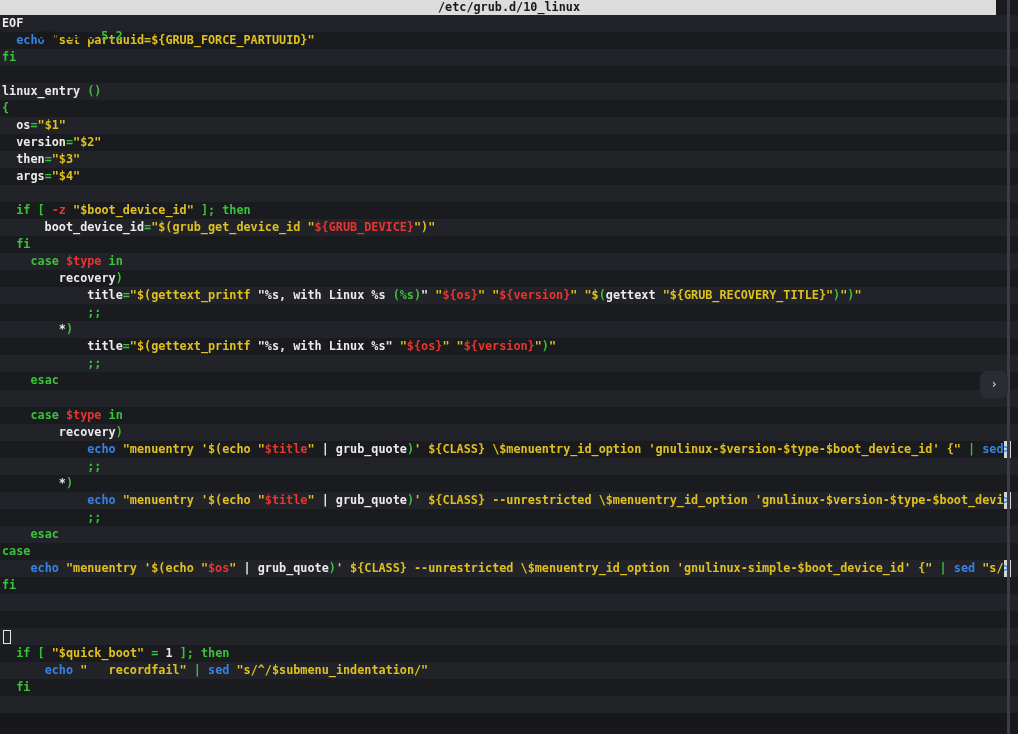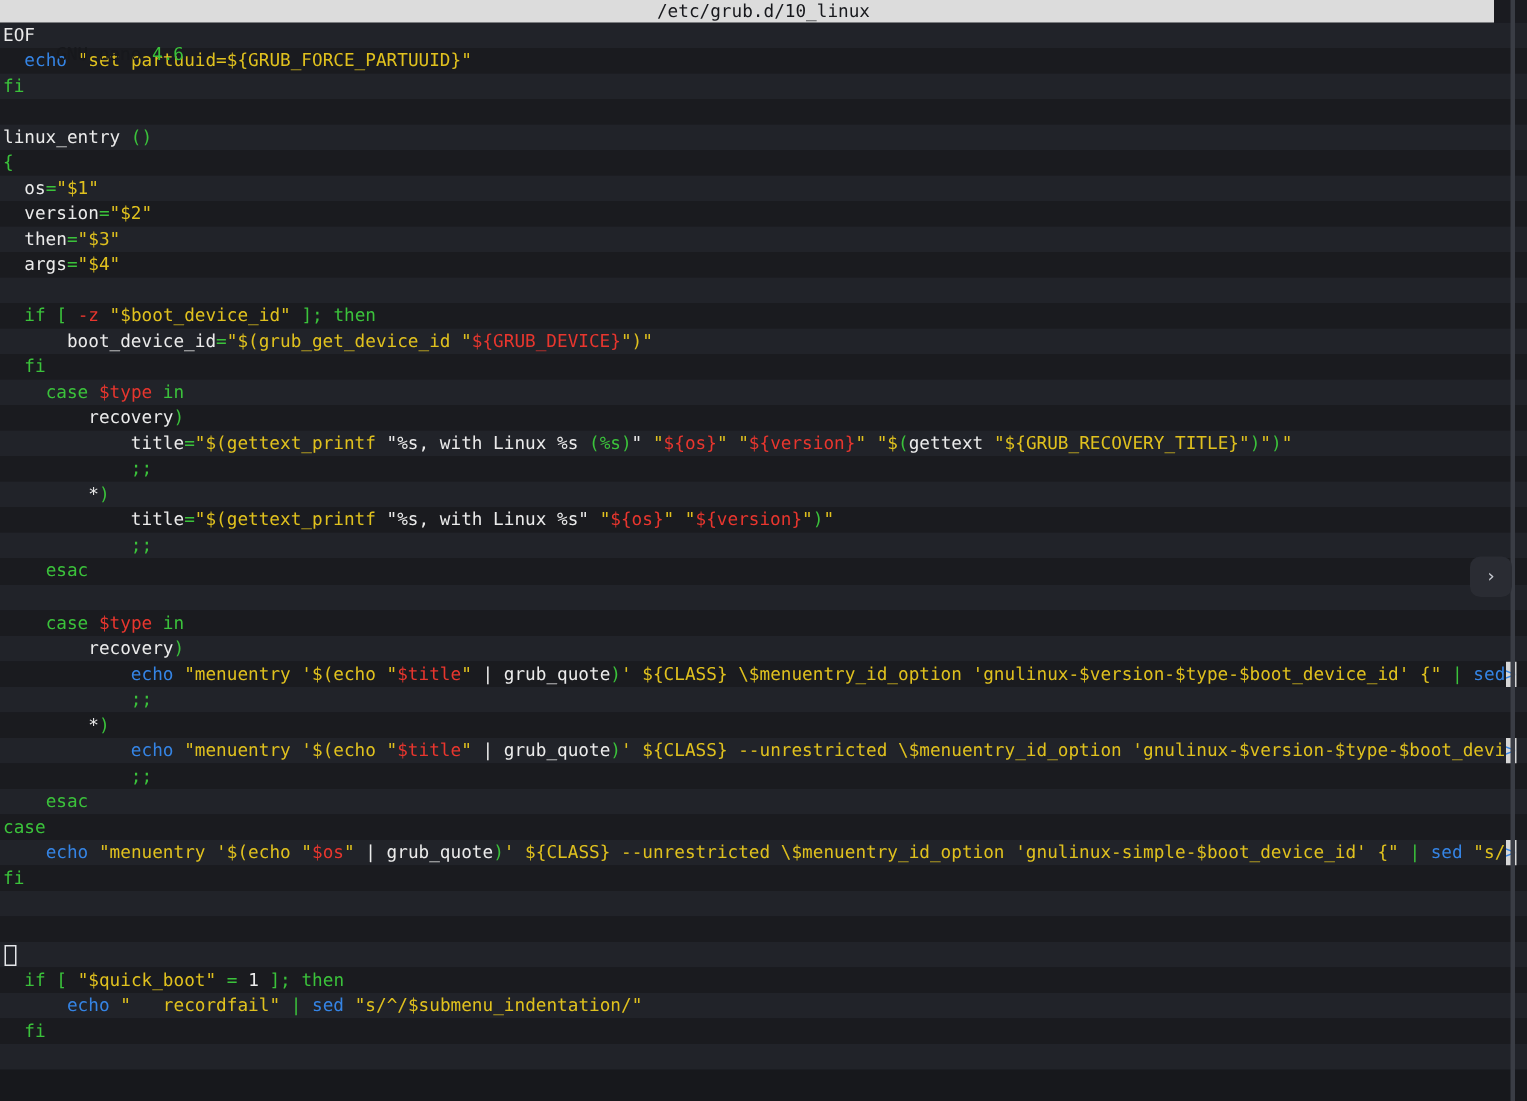--- a/index.html
+++ b/index.html
@@ -9,7 +9,7 @@
     overflow:hidden;
     background:#17181c;
     font-family:"DejaVu Sans Mono", monospace;
-    font-weight:normal;
+    font-weight:bold;
     font-size:11.8px;
     cursor:text;
   }

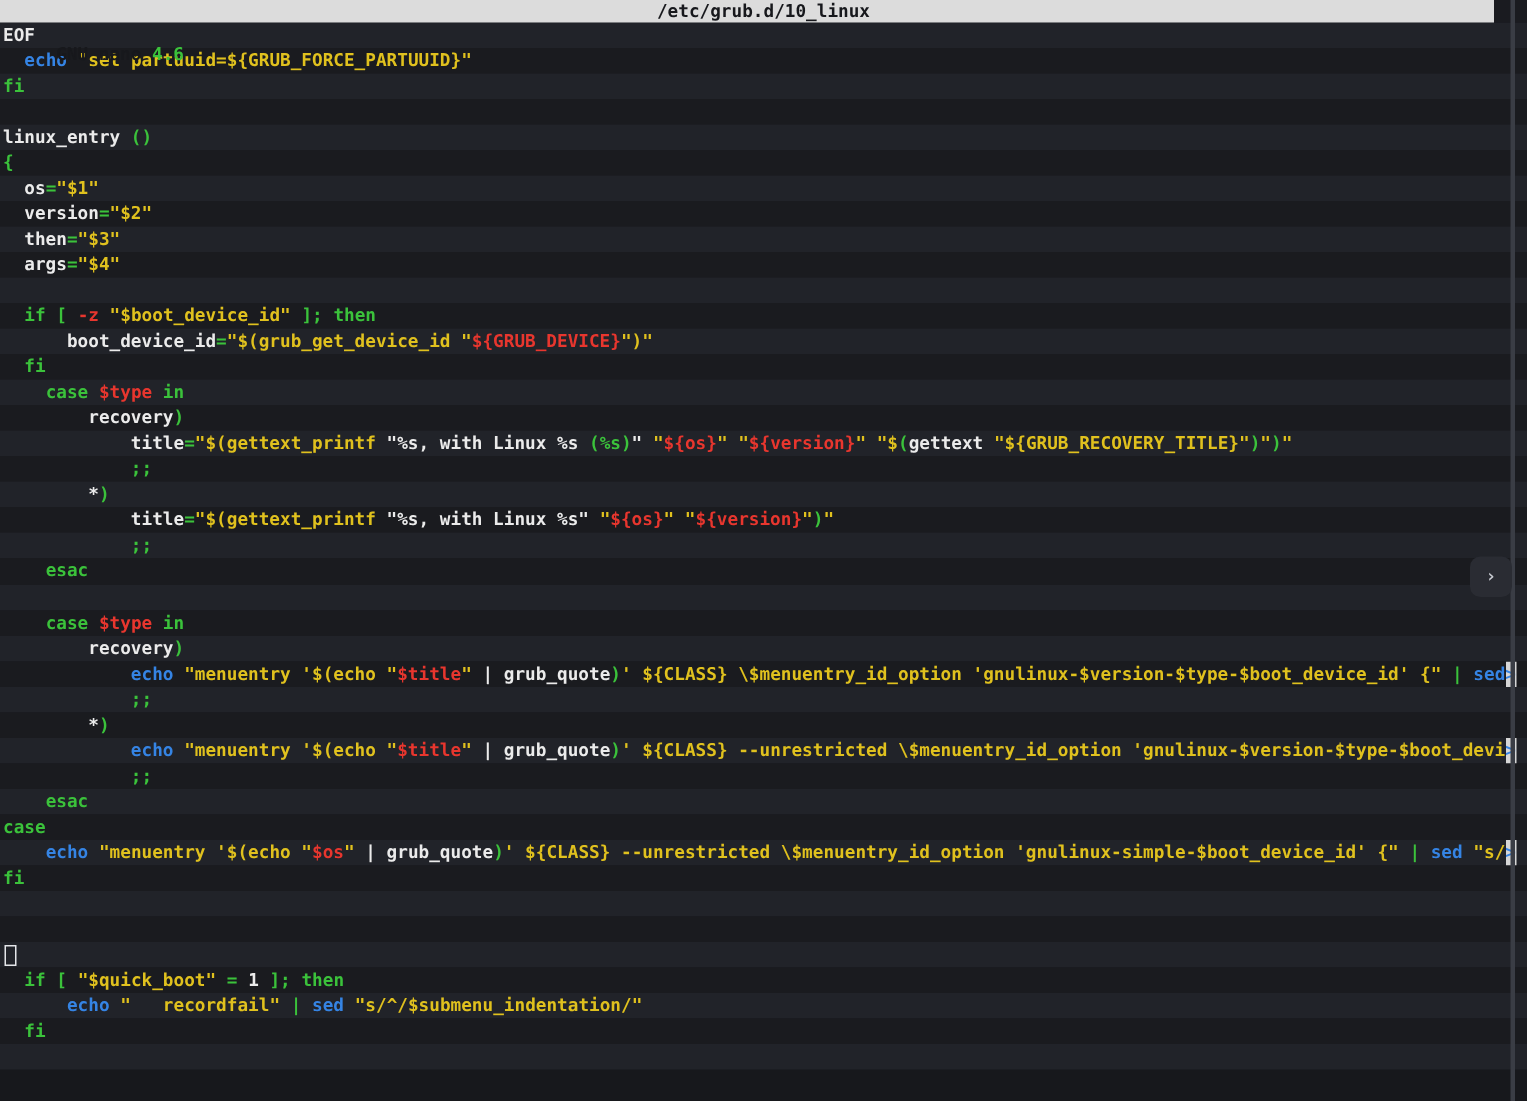--- a/index.html
+++ b/index.html
@@ -90,7 +90,7 @@
 
   <div class="titlebar">
     <span class="filepath">/etc/grub.d/10_linux</span>
-    <span class="appname">GNU nano</span><span> </span><span class="version">4.6</span>
+    <span class="appname">GNU nano</span><span> </span><span class="version">5.2</span>
   </div>
 
   <div class="editor">

